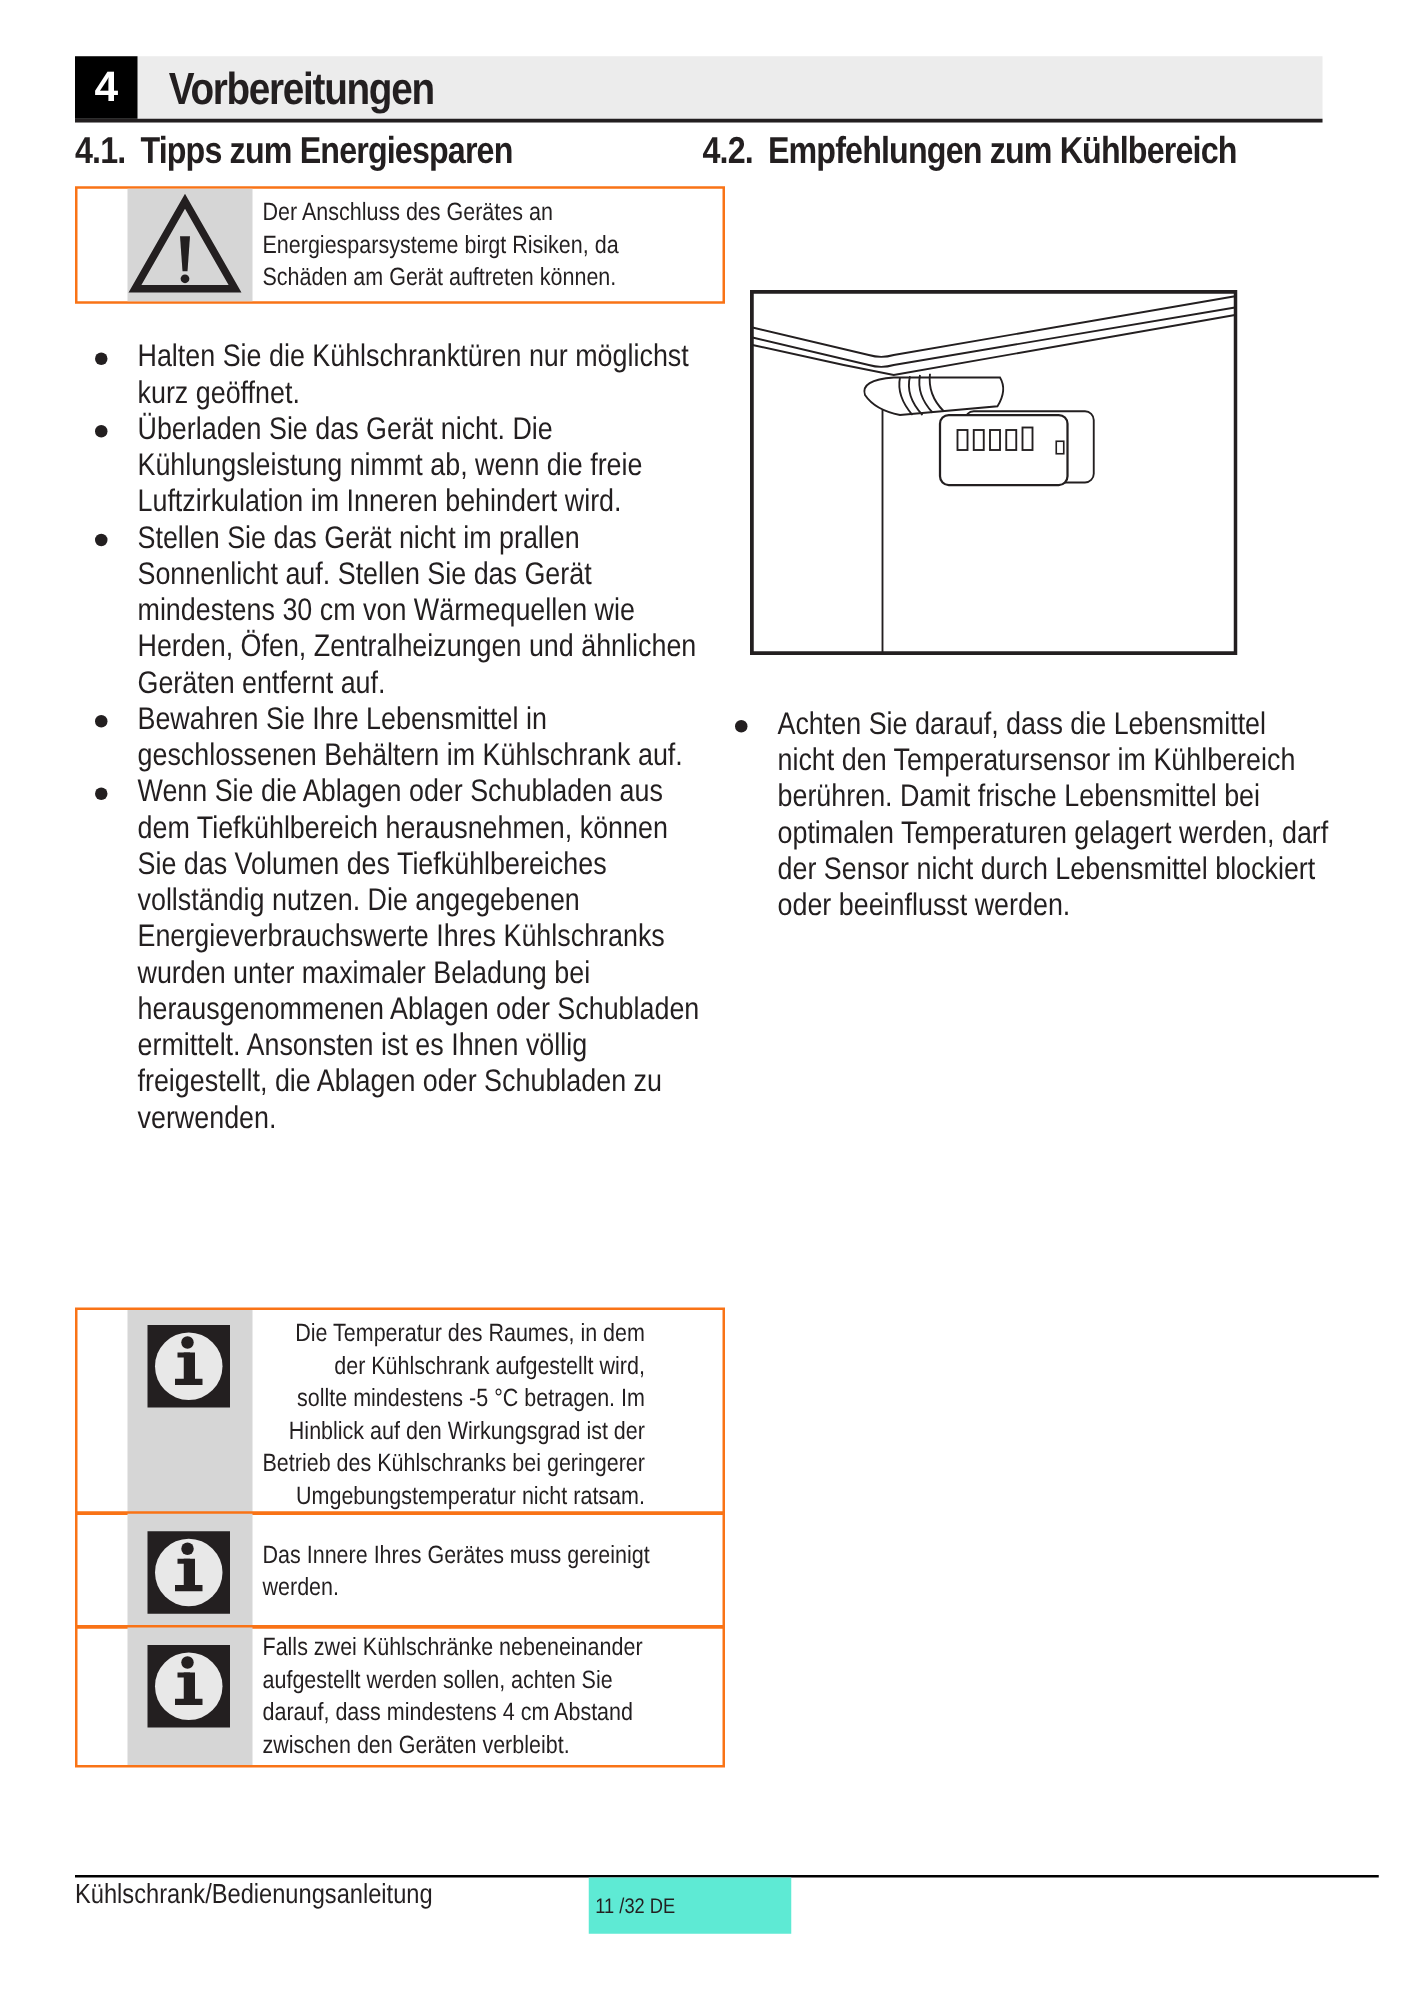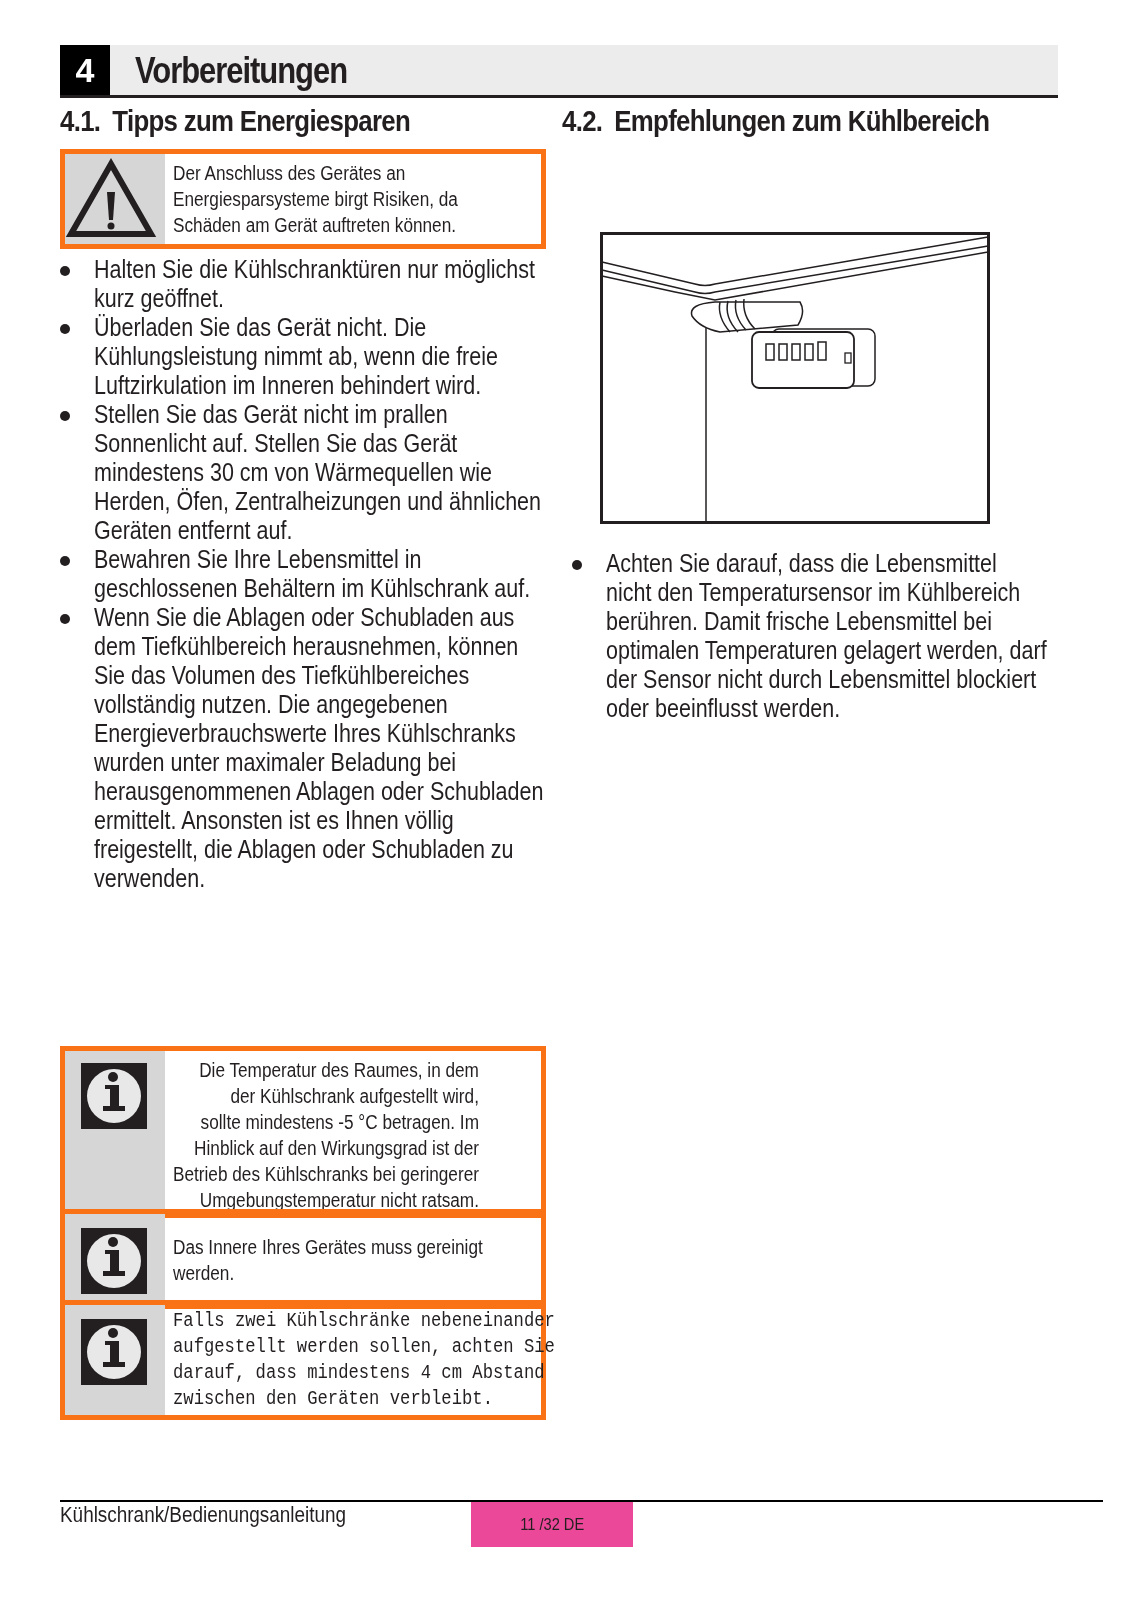--- a/index.html
+++ b/index.html
@@ -19,7 +19,7 @@
   .section-title .num { display: inline-block; margin-right: 14px; }
 
   
-  .notebox { position: absolute; left: 60px; width: 476px; border: 5px solid #f97316; display: flex; }
+  .notebox { position: absolute; left: 60px; width: 476px; border: 2px solid #f97316; display: flex; padding-left: 40px; }
   .notebox .iconcell { width: 100px; background: #d6d6d6; flex: none; position: relative; }
   .notebox .textcell { padding: 6px 8px; font-size: 20px; line-height: 26px; }
   .notebox .textcell span { display: block; transform: scaleX(0.86); transform-origin: left top; white-space: nowrap; }

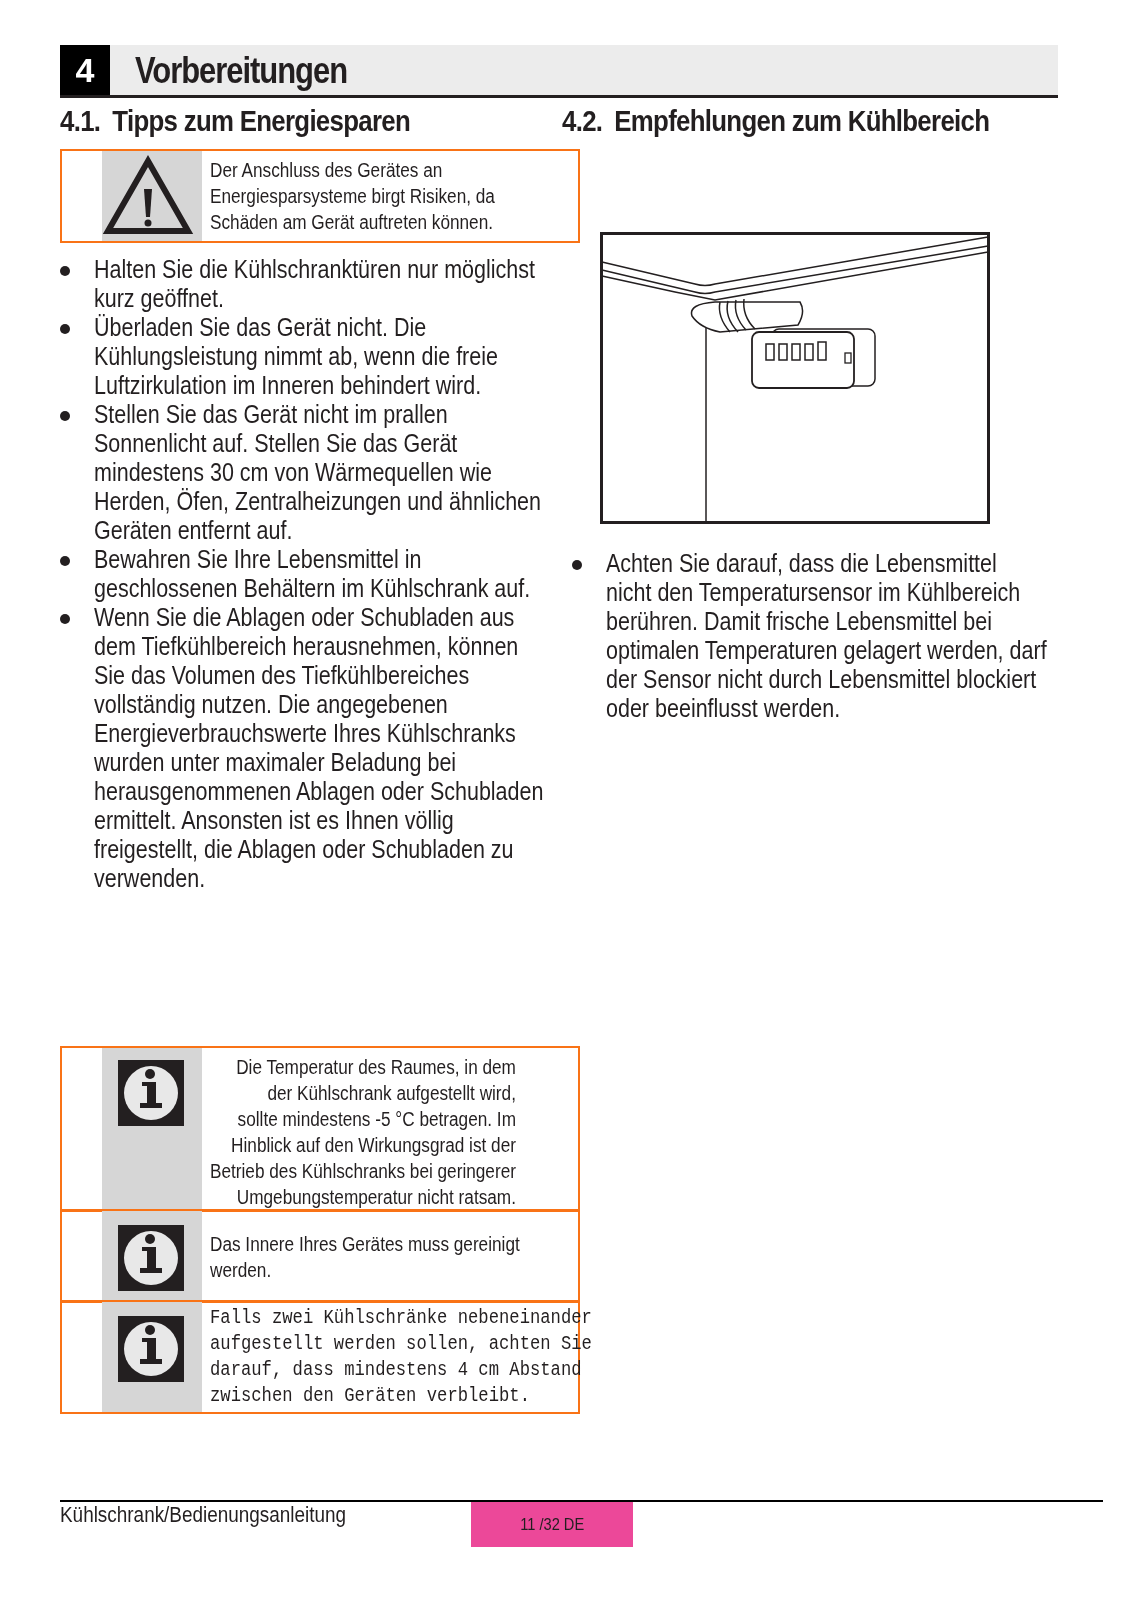--- a/index.html
+++ b/index.html
@@ -32,7 +32,7 @@
   .info-icon .serif { position: absolute; left: 24px; top: 22px; width: 10px; height: 4px; background: #231f20; }
 
   
-  .blist { position: absolute; margin: 0; padding: 0; list-style: none; font-size: 25px; line-height: 29px; }
+  .blist { position: absolute; margin: 16px; padding: 0; list-style: none; font-size: 25px; line-height: 29px; }
   .blist li { position: relative; padding-left: 34px; }
   .blist li .bullet { position: absolute; left: 0; top: 11px; width: 10px; height: 10px; border-radius: 50%; background: #231f20; }
   .blist li .line { display: block; white-space: nowrap; transform: scaleX(0.86); transform-origin: left top; }

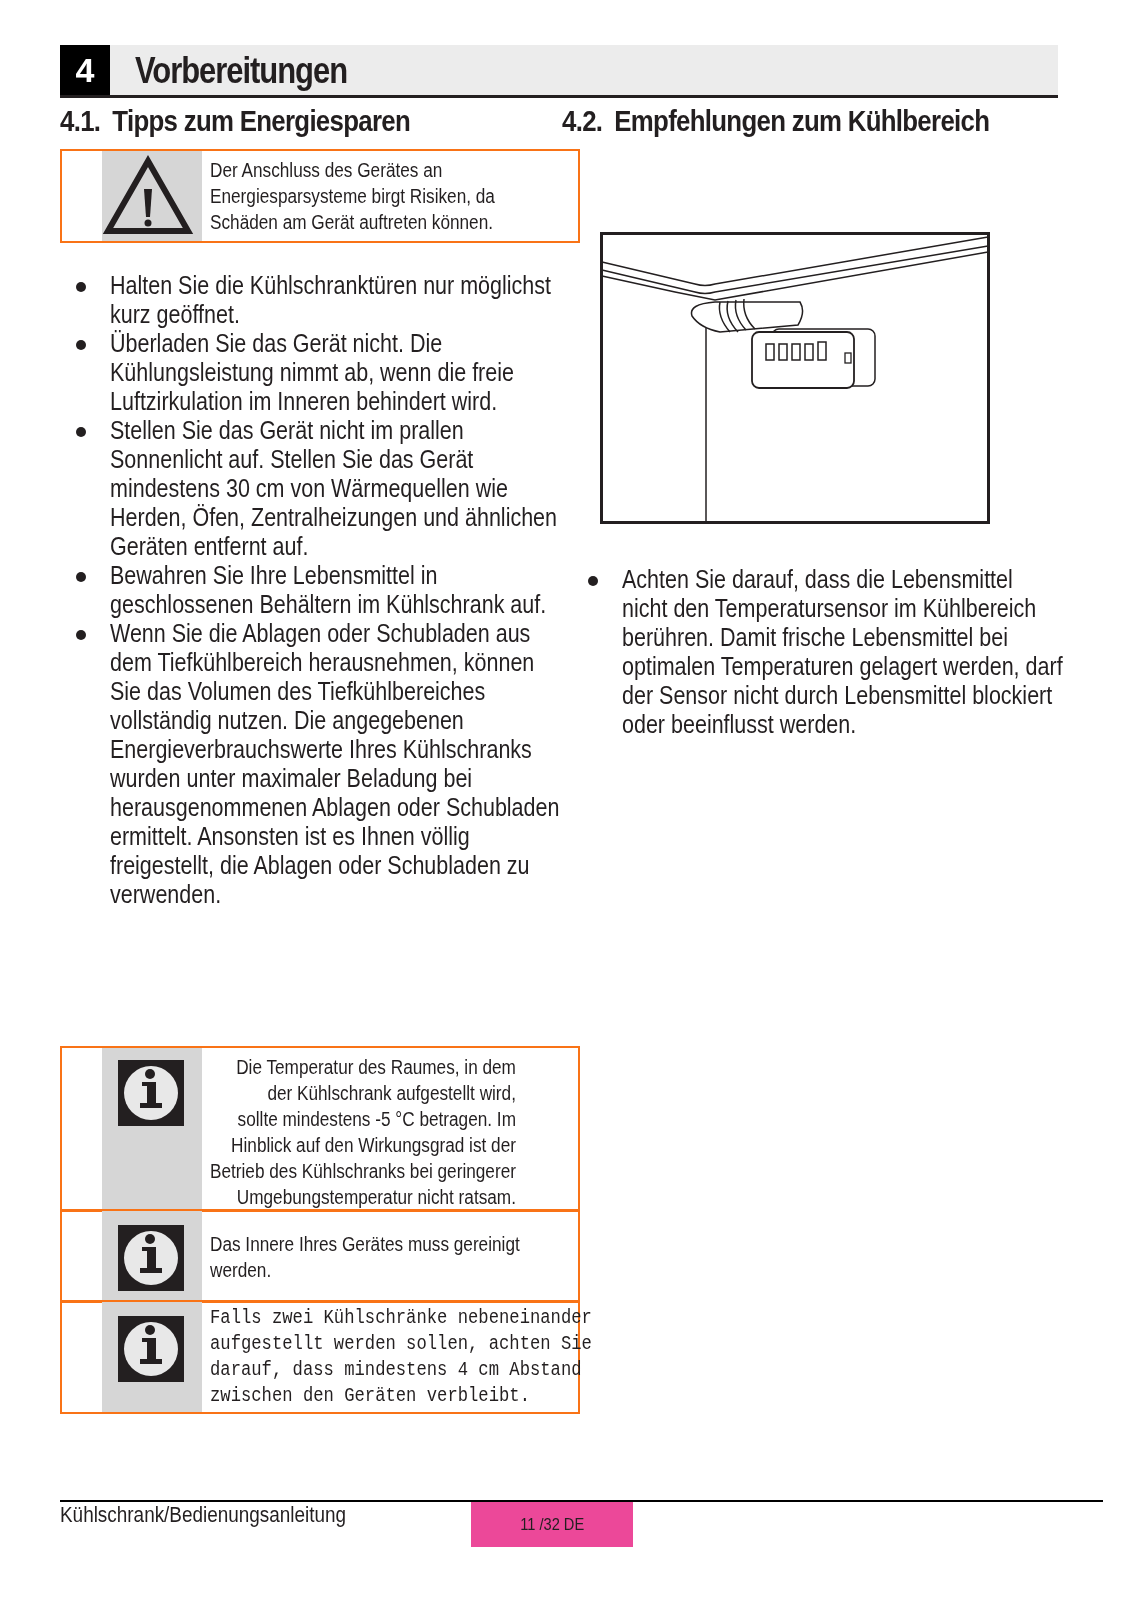--- a/index.html
+++ b/index.html
@@ -165,7 +165,7 @@
         <div class="base"></div>
     </div>
   </div>
-  <div class="textcell" style="padding-top:3px;font-family:Liberation Mono, monospace;">
+  <div class="textcell" style="padding-top:3px;">
     <span>Falls zwei Kühlschränke nebeneinander</span>
     <span>aufgestellt werden sollen, achten Sie</span>
     <span>darauf, dass mindestens 4 cm Abstand</span>

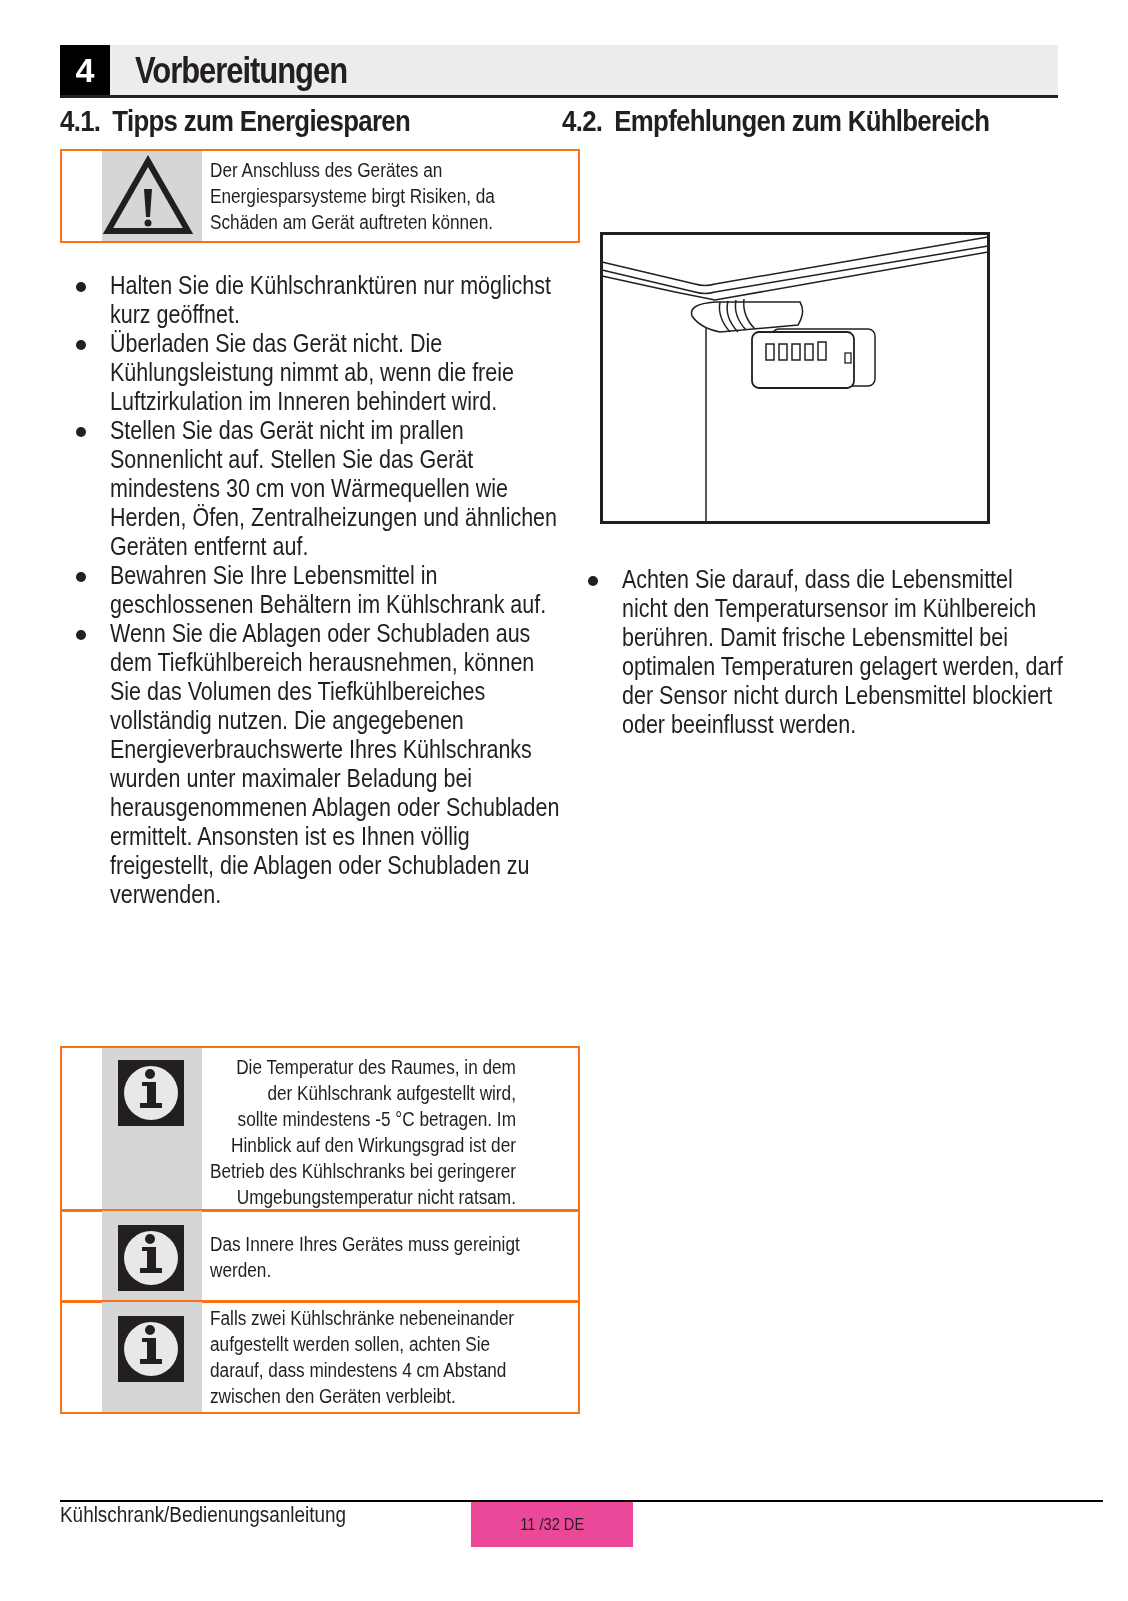--- a/index.html
+++ b/index.html
@@ -44,8 +44,8 @@
   .footer-rule { position: absolute; left: 60px; top: 1500px; width: 1043px; height: 2px; background: #000; }
   .footer-left { position: absolute; left: 60px; top: 1502px; font-size: 22px; white-space: nowrap;
                  transform: scaleX(0.86); transform-origin: left top; }
-  .footer-page { position: absolute; left: 471px; top: 1502px; width: 162px; height: 45px; background: #ec4899;
-                 font-size: 17px; text-align: center; line-height: 45px; }
+  .footer-page { position: absolute; left: 471px; top: 1502px; width: 162px; height: 45px; background: #5eead4;
+                 font-size: 17px; line-height: 45px; }
   .footer-page span { display: inline-block; transform: scaleX(0.86); }
 </style>
 </head>

